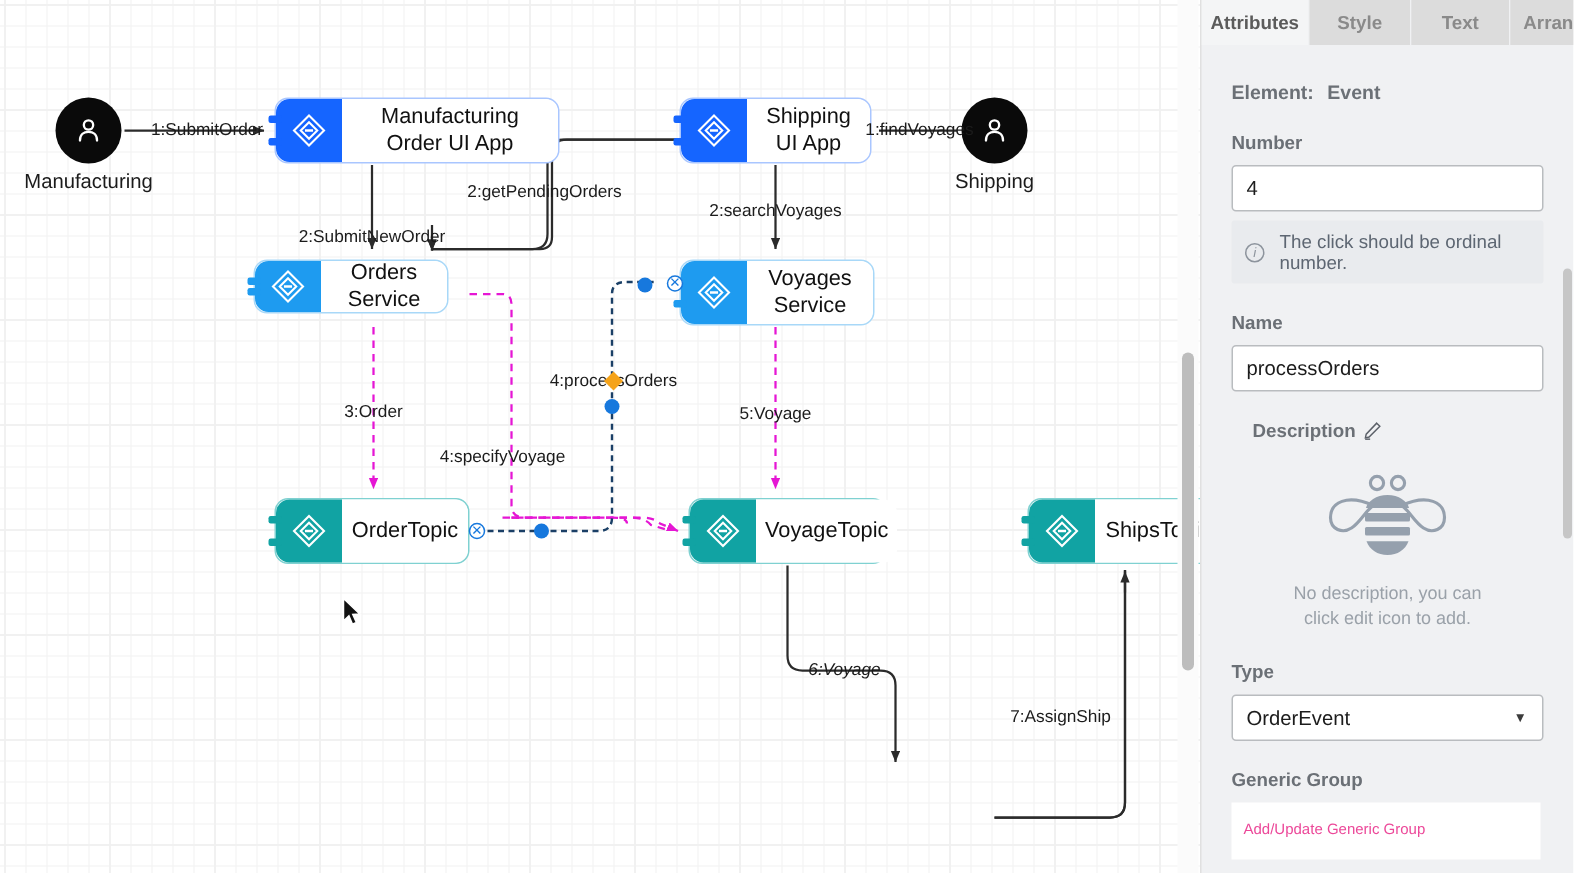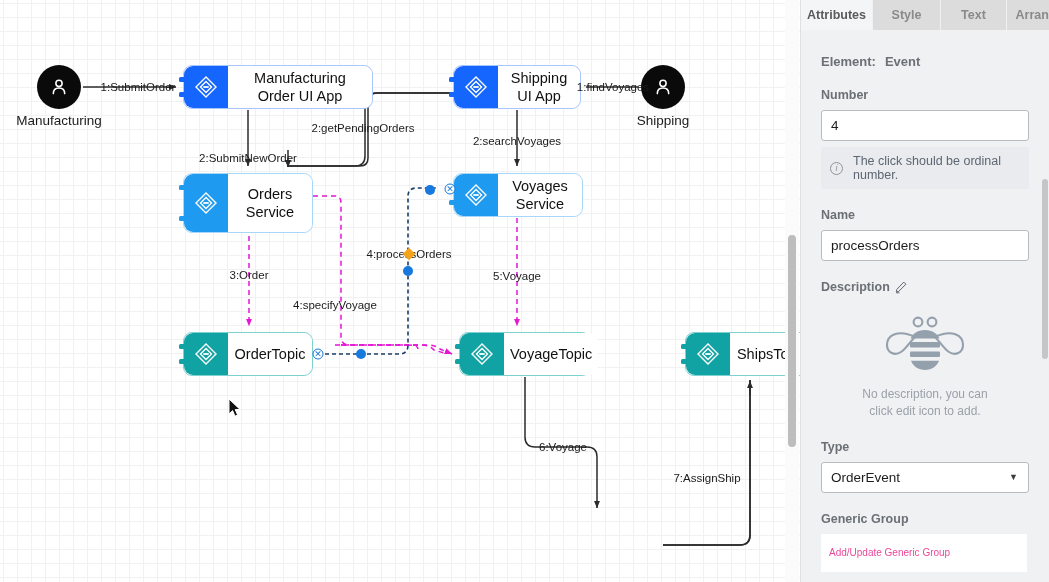--- a/index.html
+++ b/index.html
@@ -293,7 +293,7 @@
       </div>
     </div>
 
-    <div class="node" style="left:183px; top:173px; width:130px; height:60px; border:1.3px solid #a8d8f8;">
+    <div class="node" style="left:169px; top:173px; width:130px; height:36px; border:1.3px solid #a8d8f8;">
       <div class="node-icon" style="background:#1e9bf0;">
         <div class="port p1" style="background:#1e9bf0;"></div>
         <div class="port p2" style="background:#1e9bf0;"></div>

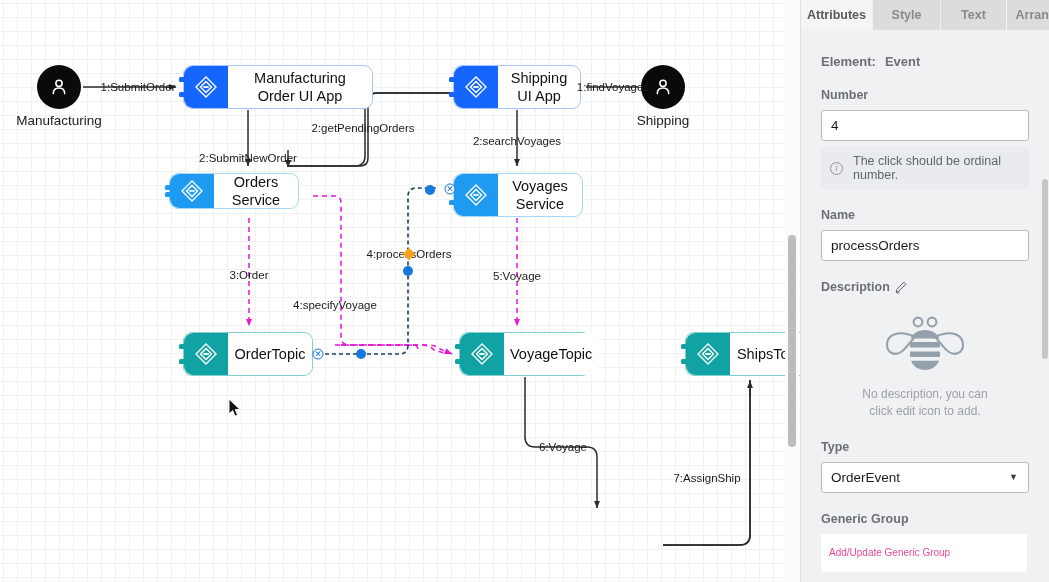--- a/index.html
+++ b/index.html
@@ -157,7 +157,7 @@
     border: 1.2px solid #8d949d; color: #8d949d;
     font-size: 9px; line-height: 11px; text-align: center; font-style: italic;
   }
-  .desc-head { display: flex; align-items: center; gap: 4px; }
+  .desc-head { display: flex; align-items: center; gap: 4px; margin-left: 14px; }
   .empty-state { text-align: center; padding-top: 6px; }
   .empty-text {
     font-size: 12px; color: #9aa1a9; line-height: 1.45;

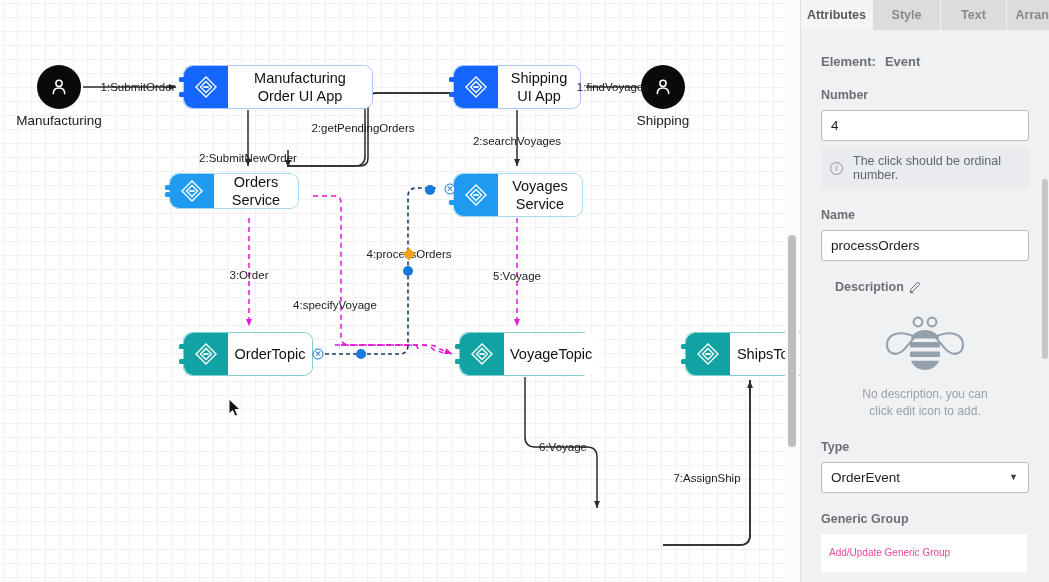--- a/index.html
+++ b/index.html
@@ -380,7 +380,7 @@
     <div class="edge-label" style="left:409px; top:254px;">4:processOrders</div>
     <div class="edge-label" style="left:335px; top:305px;">4:specifyVoyage</div>
     <div class="edge-label" style="left:517px; top:276px;">5:Voyage</div>
-    <div class="edge-label" style="left:563px; top:447px;">6:Voyage</div>
+    <div class="edge-label" style="left:563px; top:447px;font-style:italic;">6:Voyage</div>
     <div class="edge-label" style="left:707px; top:478px;">7:AssignShip</div>
 
     <div class="handle-x" style="left:318px; top:354px;">✕</div>

